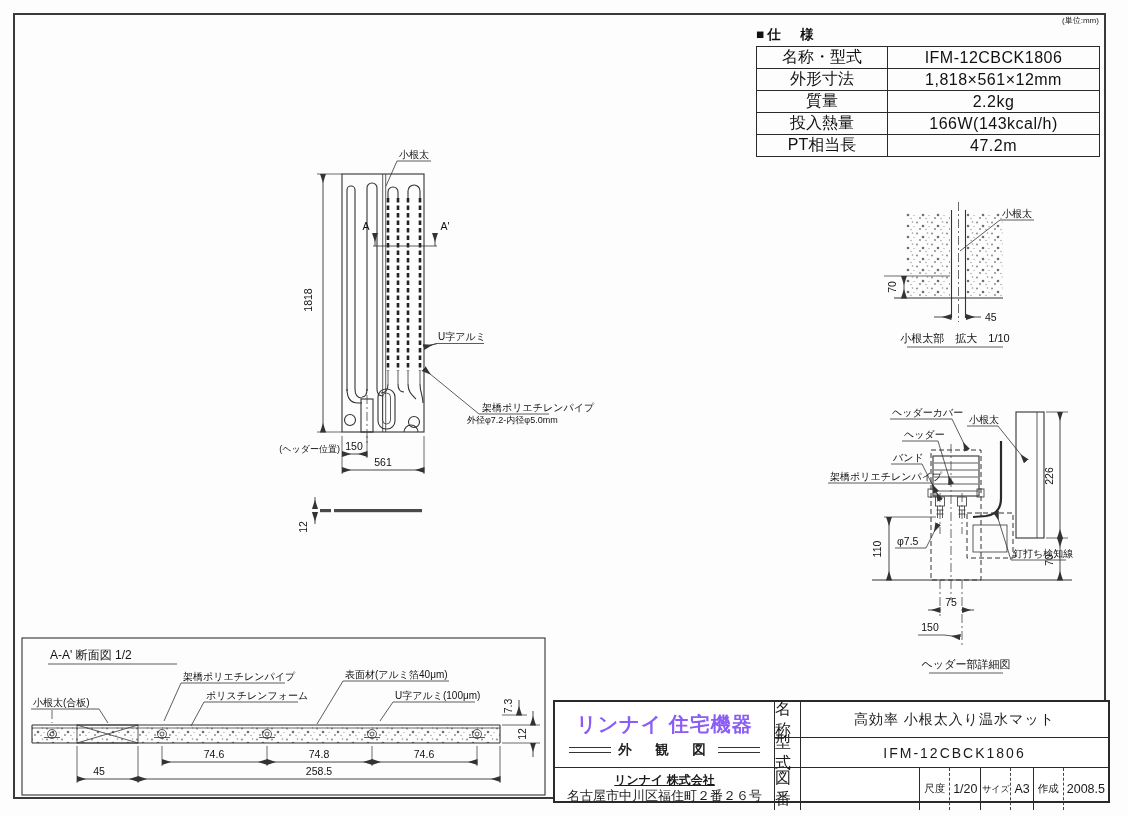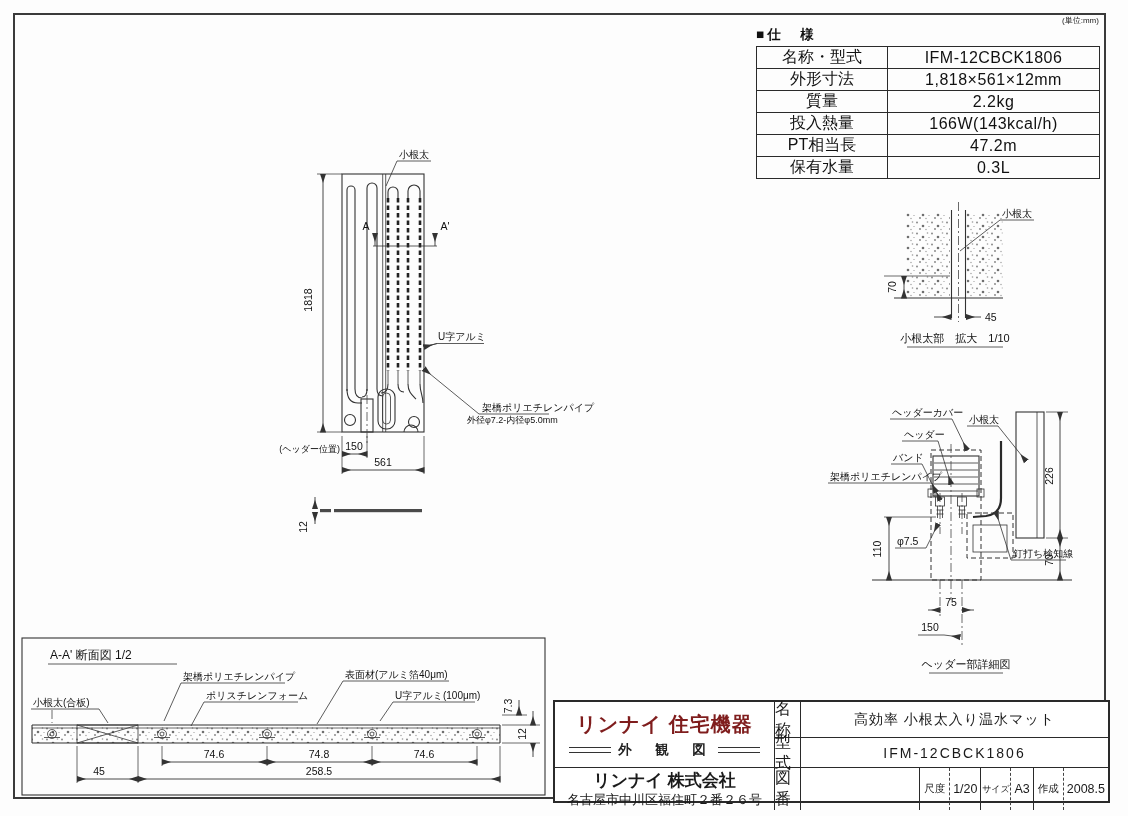--- a/index.html
+++ b/index.html
@@ -90,10 +90,6 @@
           <td class="sl">PT相当長</td>
           <td class="sv">47.2m</td>
           </tr>
-        <tr>
-          <td class="sl">保有水量</td>
-          <td class="sv">0.3L</td>
-          </tr>
       </tbody>
     </table>
   </div>

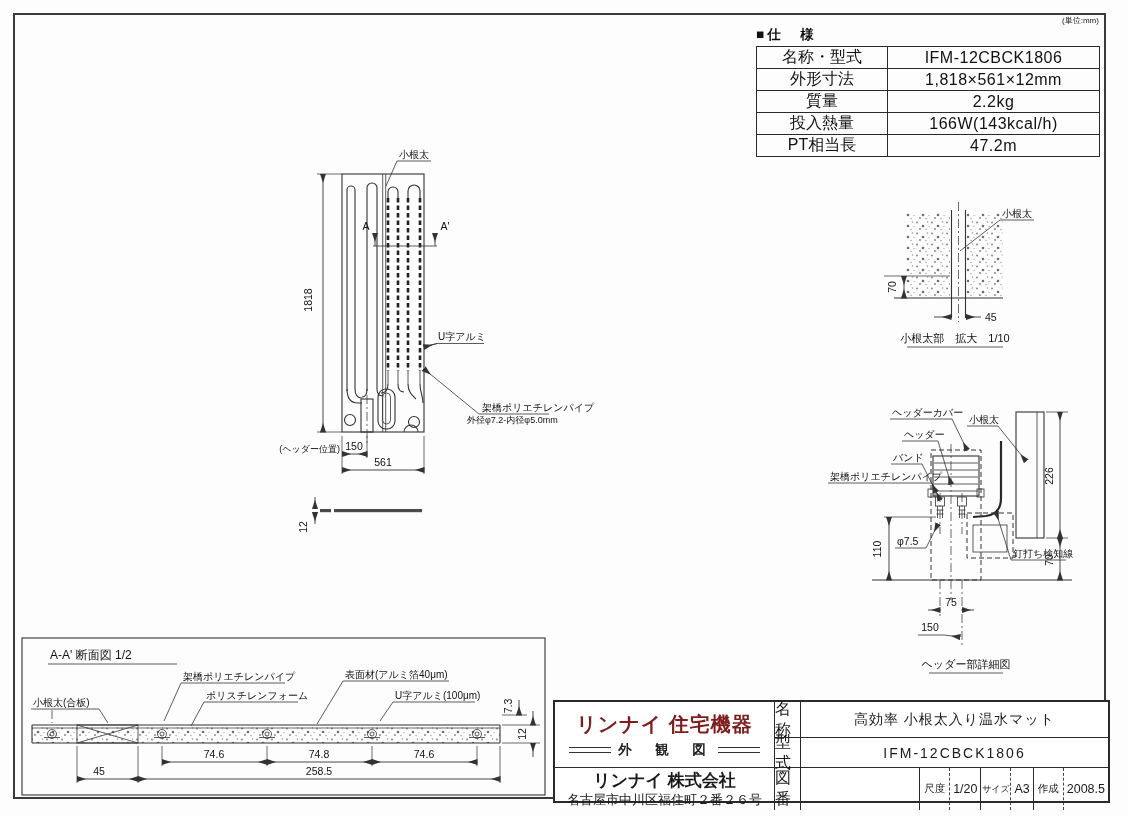--- a/index.html
+++ b/index.html
@@ -24,7 +24,7 @@
   .cell{display:flex;align-items:center;justify-content:center;}
   .logo{grid-column:1;grid-row:1/3;border-right:1.5px solid #2a2a2a;border-bottom:1.5px solid #2a2a2a;
         display:flex;flex-direction:column;align-items:center;justify-content:center;gap:3px;}
-  .brand{font-size:20px;font-weight:bold;letter-spacing:1px;color:#7f1d1d;}
+  .brand{font-size:20px;font-weight:bold;letter-spacing:1px;color:#8b5cf6;}
   .type-row{display:flex;align-items:center;gap:7px;}
   .dline{width:42px;height:4px;border-top:1.5px solid #333;border-bottom:1.5px solid #333;}
   .dtype{font-size:13.5px;letter-spacing:5px;font-weight:bold;color:#222;}

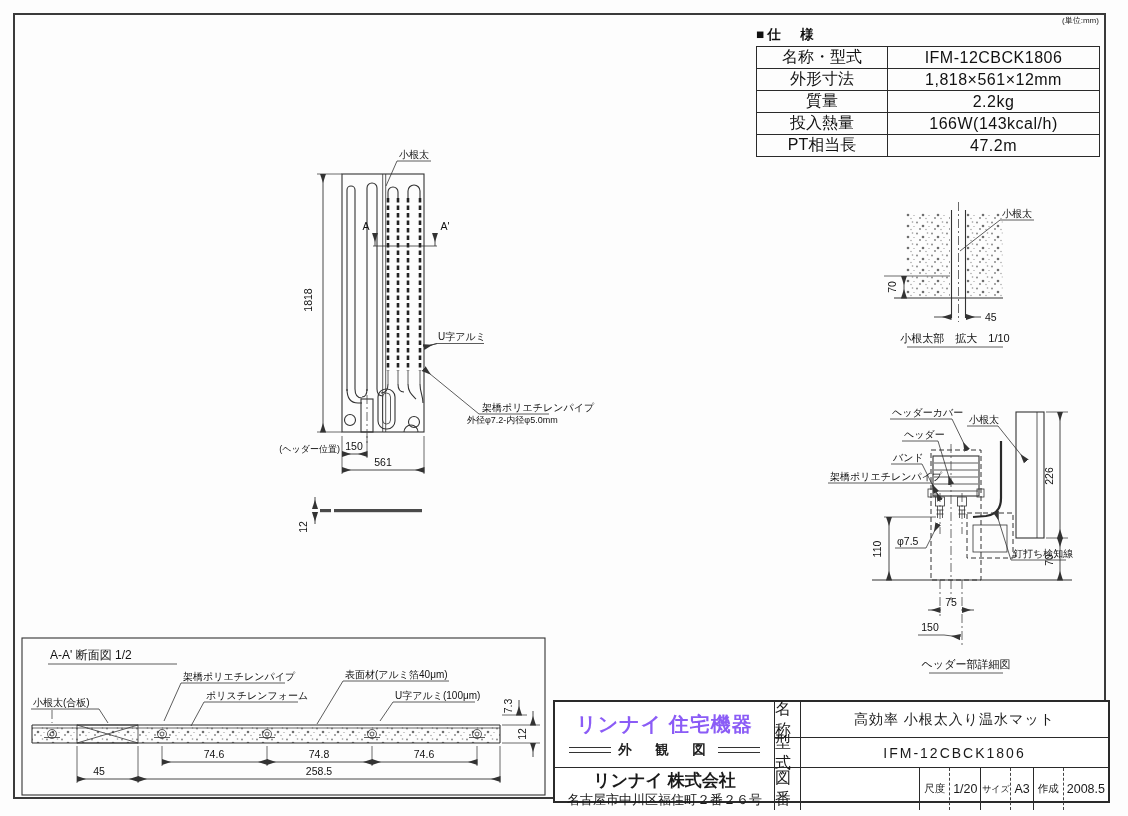--- a/index.html
+++ b/index.html
@@ -30,7 +30,7 @@
   .dtype{font-size:13.5px;letter-spacing:5px;font-weight:bold;color:#222;}
   .company-cell{grid-column:1;grid-row:3;border-right:1.5px solid #2a2a2a;
         display:flex;flex-direction:column;align-items:center;justify-content:center;line-height:1.25;}
-  .company{font-size:17px;font-weight:bold;}
+  .company{font-size:12px;font-weight:bold;text-decoration:underline;}
   .address{font-size:13px;}
   .flbl{border-right:1.5px solid #2a2a2a;border-bottom:1.5px solid #2a2a2a;font-size:16px;}
   .flbl.last{border-bottom:none;}

